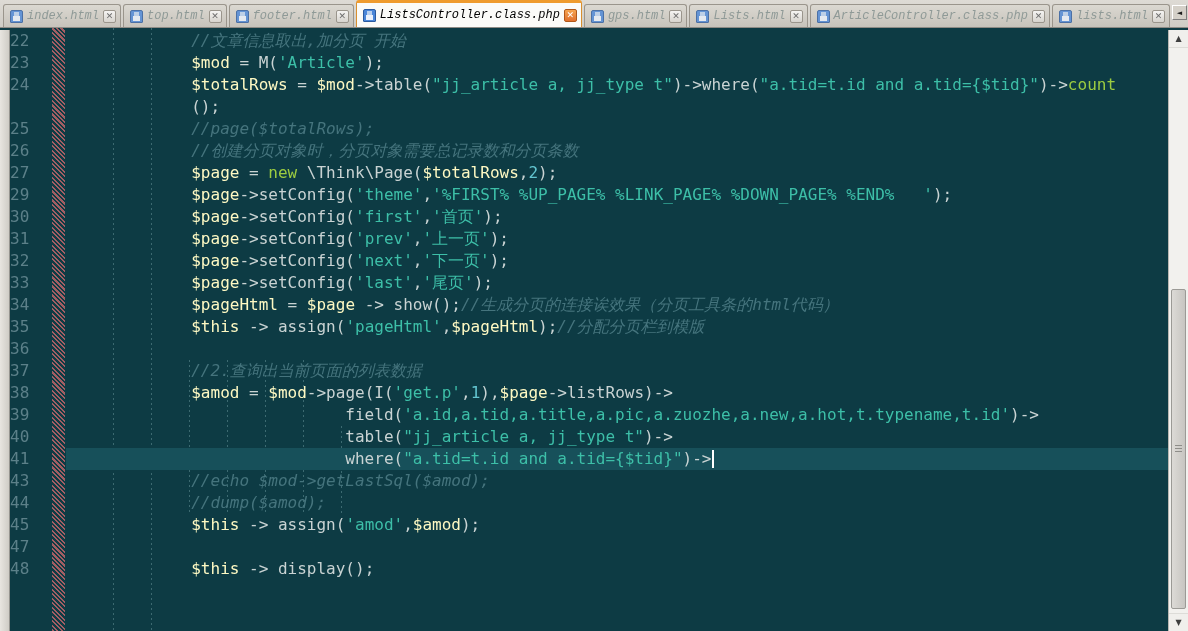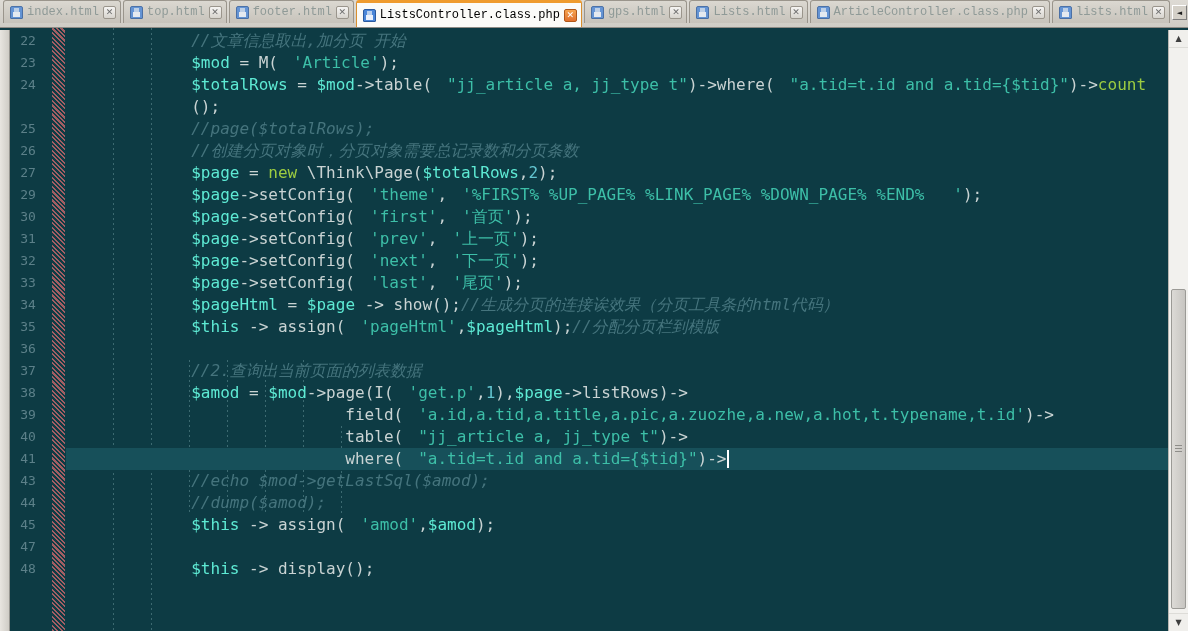--- a/index.html
+++ b/index.html
@@ -8,7 +8,7 @@
   
   .tabbar{position:absolute;top:0;left:0;right:0;height:28px;background:linear-gradient(#dedbd5,#cfccc5);
           border-bottom:1px solid #8e8b85;box-sizing:border-box;display:flex;align-items:flex-end;padding-left:3px;}
-  .tabstrip{display:flex;height:100%;}
+  .tabstrip{display:flex;align-items:flex-end;height:100%;font-style:italic;}
   .tab{display:flex;align-items:center;gap:4px;height:23px;padding:0 4px 0 6px;margin-right:2px;
        background:linear-gradient(#dbd8d1,#c7c3bb);border:1px solid #9a958c;border-bottom:none;
        border-radius:3px 3px 0 0;font-family:"Liberation Mono",monospace;font-size:12px;color:#8f9a97;

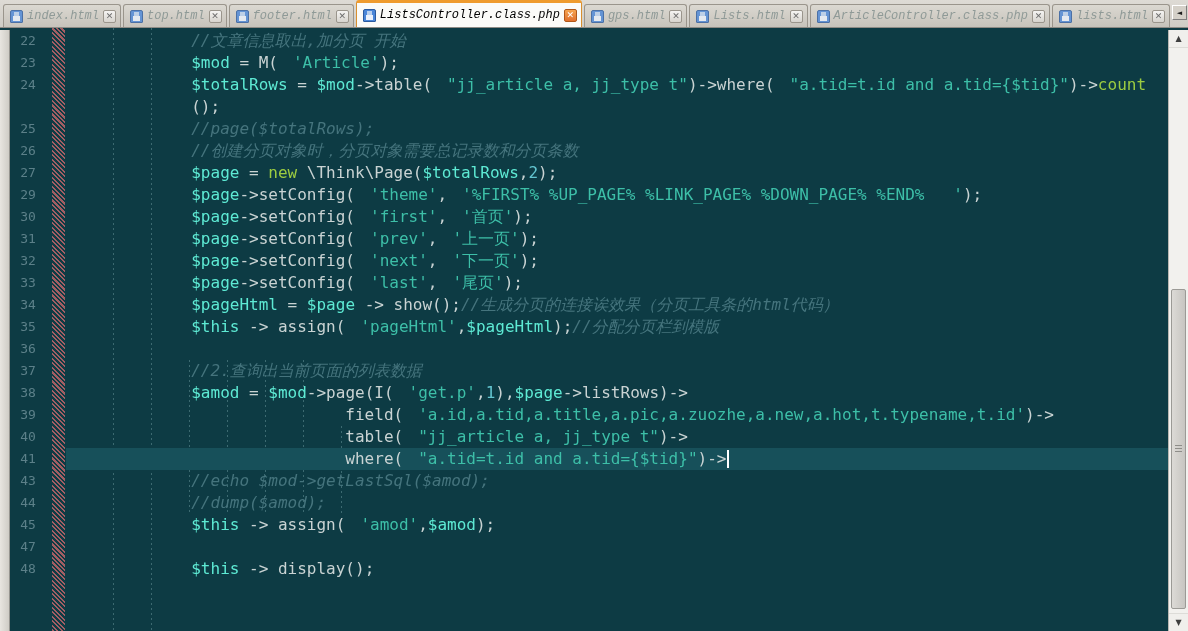--- a/index.html
+++ b/index.html
@@ -42,7 +42,7 @@
   .code{position:absolute;left:0;top:2px;right:0;font-size:16px;line-height:22px;}
   .row{display:flex;height:22px;white-space:pre;}
   .row.hl{background:linear-gradient(90deg,rgba(0,0,0,0) 0 56px,#17505a 56px 100%);}
-  .ln{flex:0 0 auto;width:36px;padding-right:6px;text-align:center;color:#5c8089;font-size:13px;}
+  .ln{flex:0 0 auto;width:36px;padding-right:6px;text-align:left;color:#5c8089;font-size:16px;}
   .ms{flex:0 0 auto;width:14px;}
   .codeline{flex:1 1 auto;}
   .tv{color:#5eead4;}

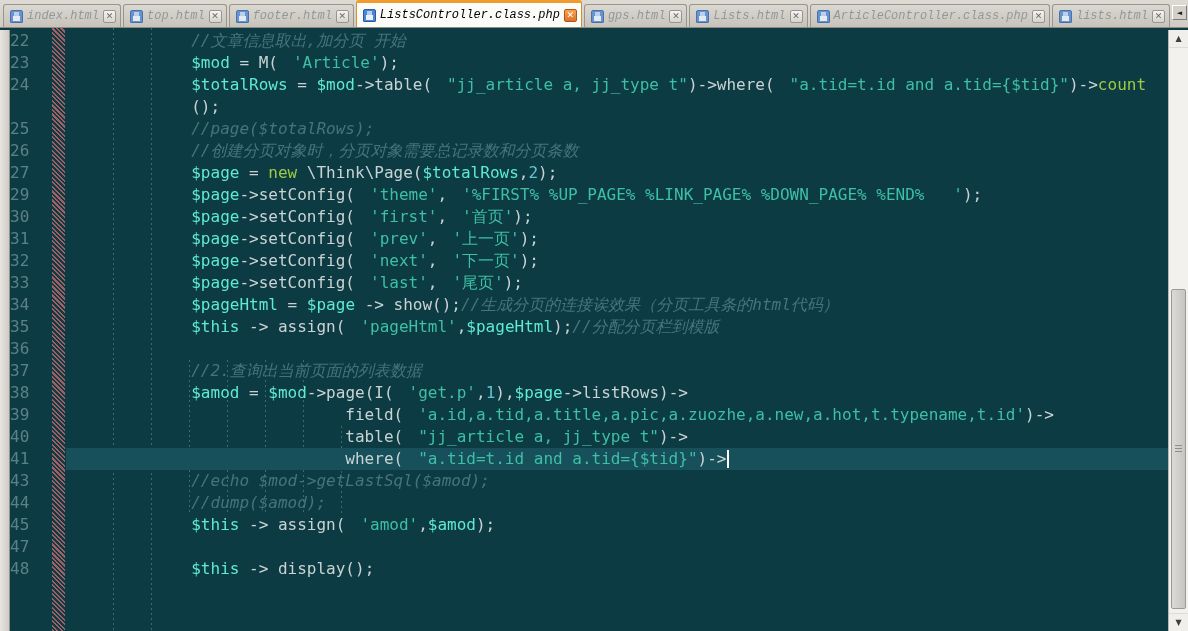--- a/index.html
+++ b/index.html
@@ -45,7 +45,7 @@
   .ln{flex:0 0 auto;width:36px;padding-right:6px;text-align:left;color:#5c8089;font-size:16px;}
   .ms{flex:0 0 auto;width:14px;}
   .codeline{flex:1 1 auto;}
-  .tv{color:#5eead4;}
+  .tv{color:#fef9c3;}
   .ts{color:#3dbfa8;margin-left:15px;}
   .tc{color:#45747d;font-style:italic;}
   .tp{color:#c9d3d3;}

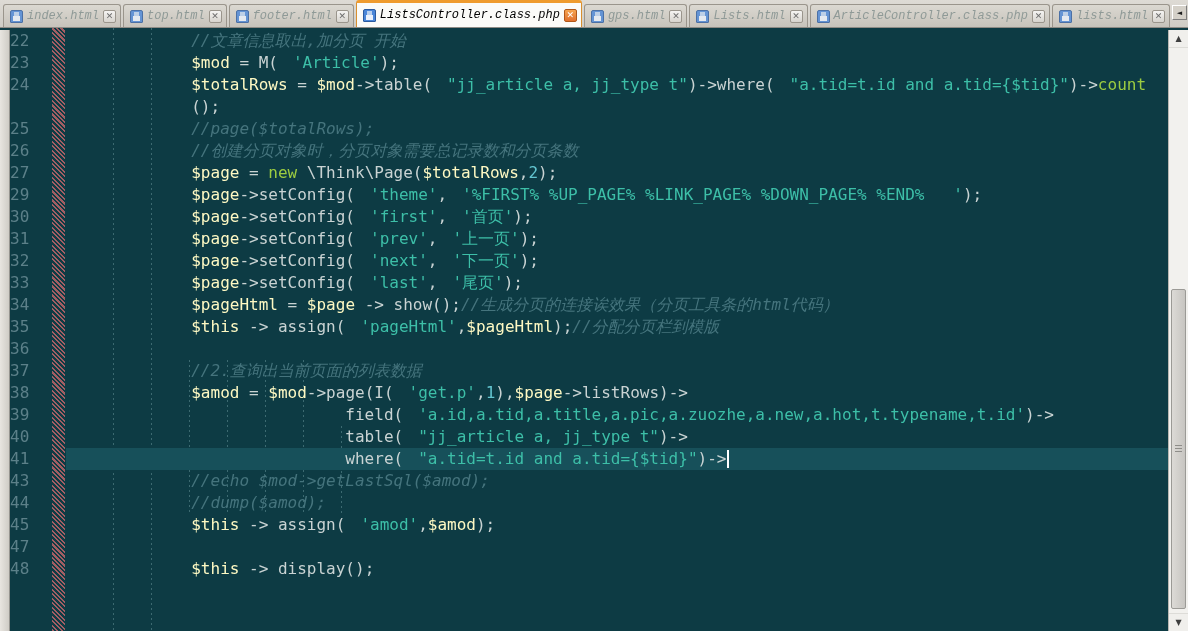--- a/index.html
+++ b/index.html
@@ -46,7 +46,7 @@
   .ms{flex:0 0 auto;width:14px;}
   .codeline{flex:1 1 auto;}
   .tv{color:#fef9c3;}
-  .ts{color:#3dbfa8;margin-left:15px;}
+  .ts{color:#3dbfa8;}
   .tc{color:#45747d;font-style:italic;}
   .tp{color:#c9d3d3;}
   .tk{color:#9ccc41;}

